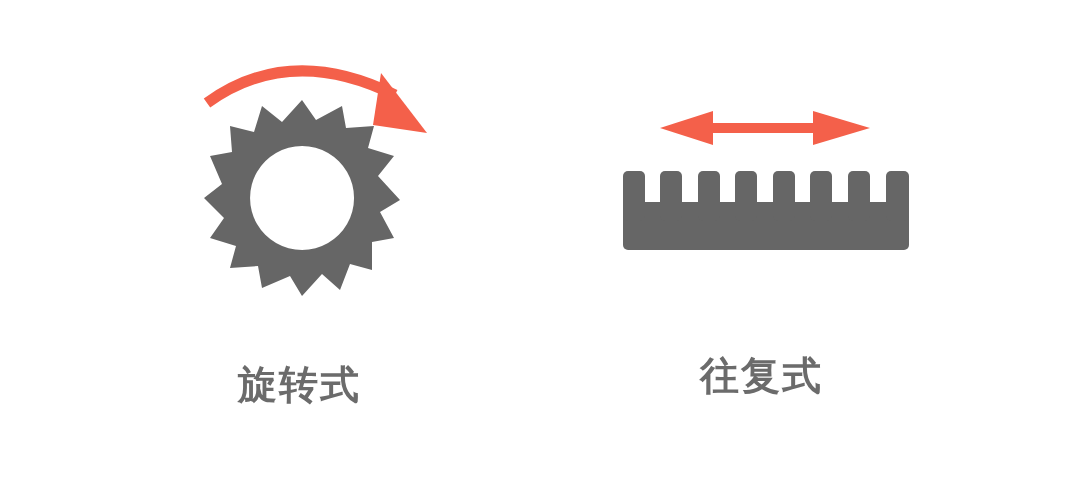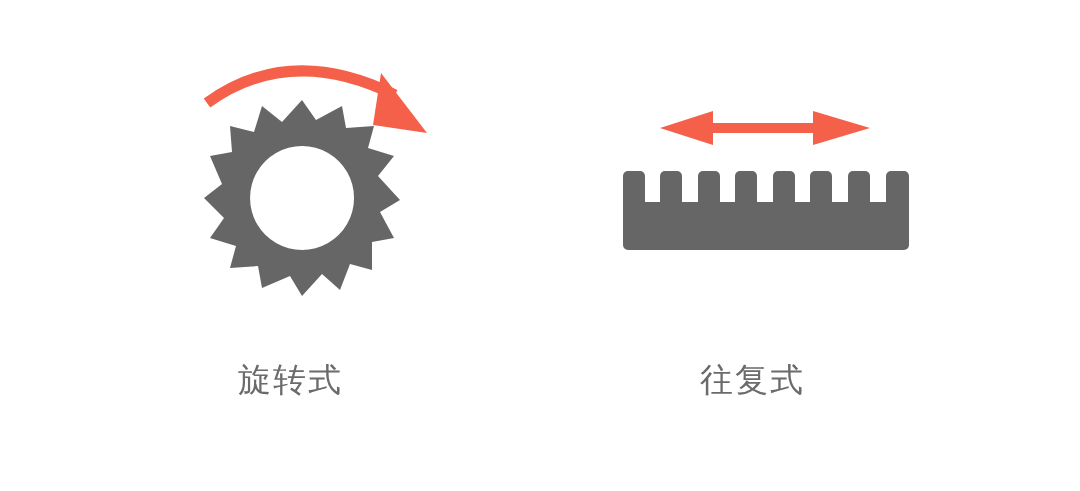--- a/index.html
+++ b/index.html
@@ -7,7 +7,7 @@
          font-family:"DejaVu Sans", sans-serif; }
   .panel { position:absolute; }
   .icon { position:absolute; }
-  .label { position:absolute; font-size:33px; font-weight:normal; color:#6b6b6b;
+  .label { position:absolute; font-size:39px; font-weight:bold; color:#6b6b6b;
            letter-spacing:2px; white-space:nowrap; }
 </style>
 </head>

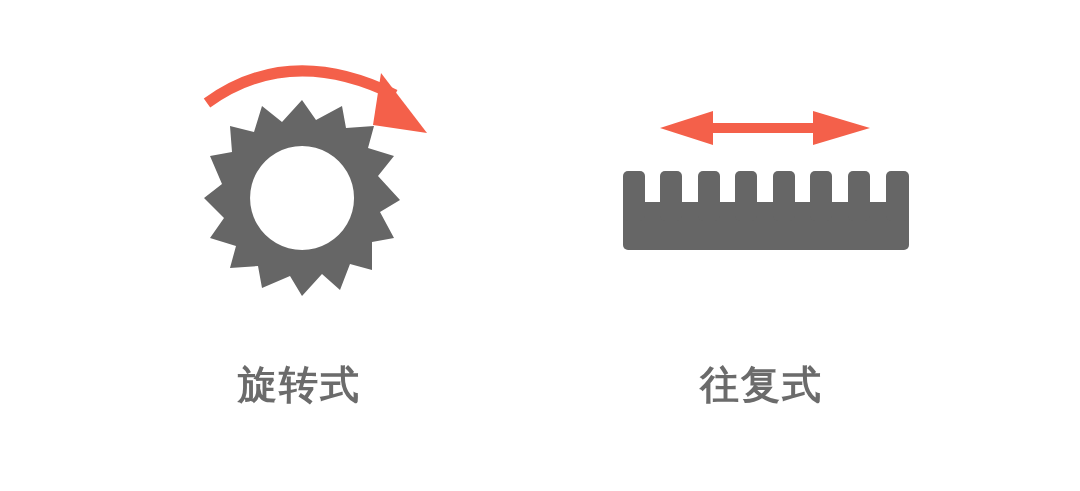--- a/index.html
+++ b/index.html
@@ -48,7 +48,7 @@
     <rect x="226" y="1" width="22" height="50" rx="5" fill="#666666"></rect>
     <rect x="264" y="1" width="23" height="50" rx="5" fill="#666666"></rect>
   </svg>
-  <div class="label" style="left:700px;top:358px">往复式</div>
+  <div class="label" style="left:700px;top:349px">往复式</div>
 </div>
 
 </body></html>

